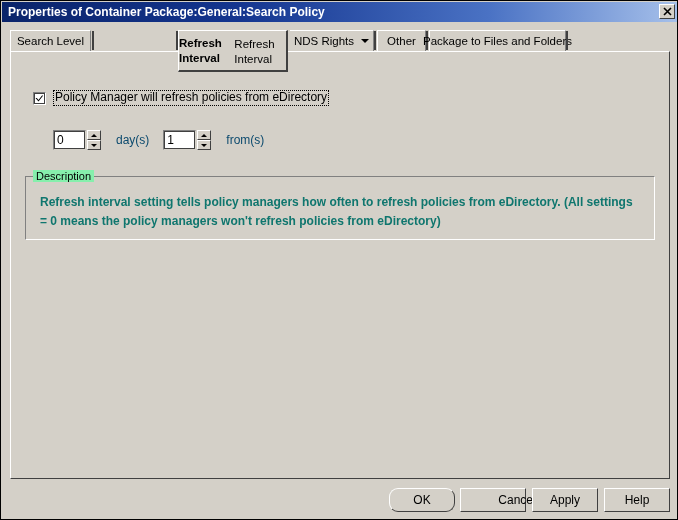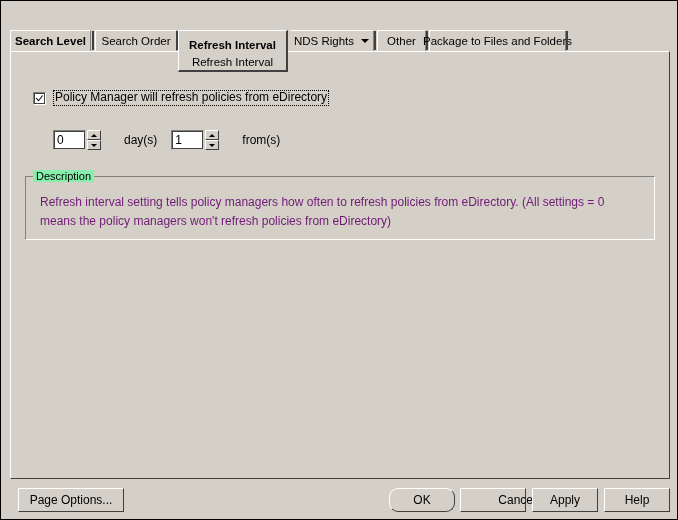--- a/index.html
+++ b/index.html
@@ -324,6 +324,14 @@
 
 <div id="window">
 
+  <div id="titlebar">
+    <span id="title-text">Properties of Container Package:General:Search Policy</span>
+    <div id="close-button">
+      <svg width="9" height="9" viewBox="0 0 9 9">
+        <path d="M1 1 L8 8 M8 1 L1 8" stroke="#000000" stroke-width="1.6" fill="none"></path>
+      </svg>
+    </div>
+  </div>
 
   <div id="tabstrip">
 

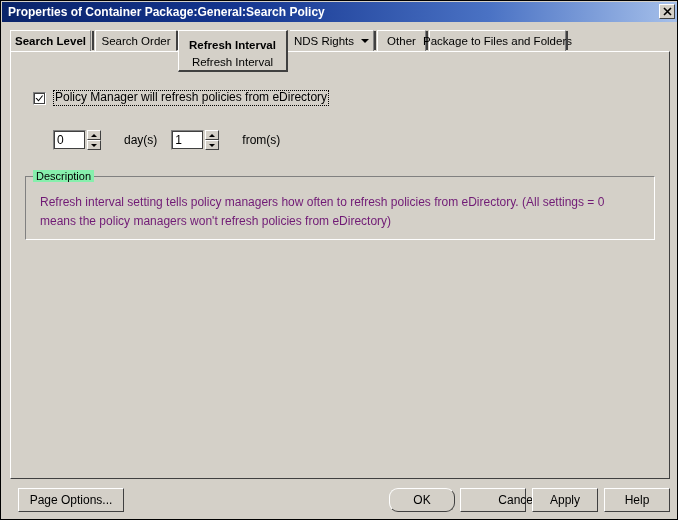--- a/index.html
+++ b/index.html
@@ -335,7 +335,7 @@
 
   <div id="tabstrip">
 
-    <div class="tab" style="left:0px; width:81px;font-weight:bold;">
+    <div class="tab" style="left:0px; width:81px;">
       <span>Search Level</span>
     </div>
     <div class="tab-sep" style="left:82px;"></div>

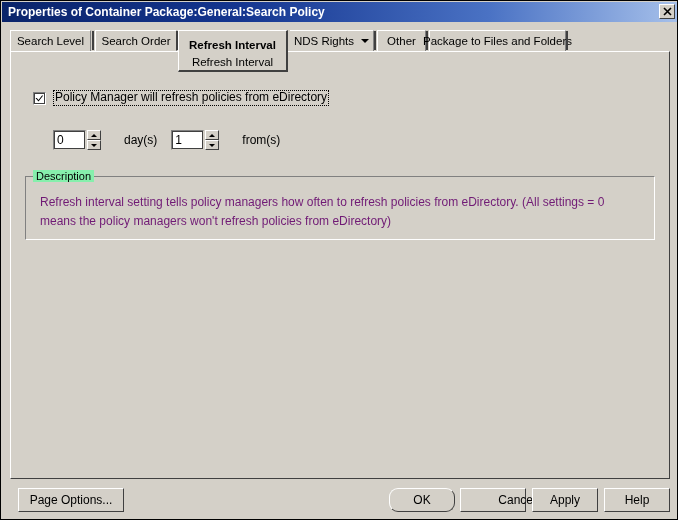--- a/index.html
+++ b/index.html
@@ -340,9 +340,6 @@
     </div>
     <div class="tab-sep" style="left:82px;"></div>
 
-    <div class="tab" style="left:85px; width:82px;">
-      <span>Search Order</span>
-    </div>
     <div class="tab-sep" style="left:166px;"></div>
 
     <div id="tab-selected">

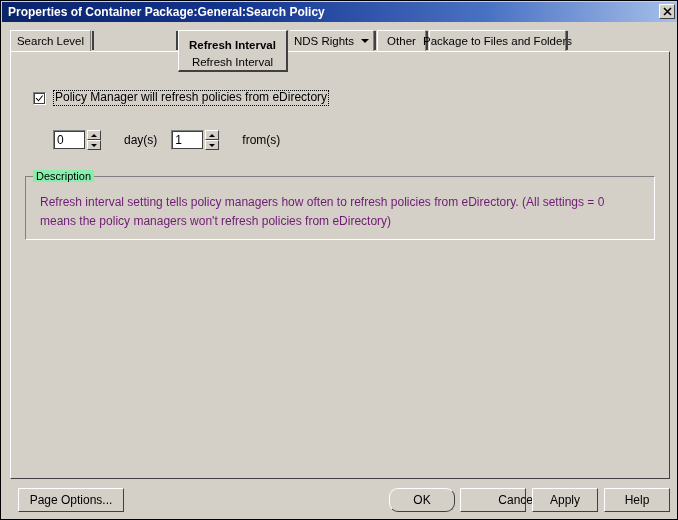--- a/index.html
+++ b/index.html
@@ -118,9 +118,9 @@
     border-bottom: 2px solid #404040;
     z-index: 5;
     display: flex;
-    flex-direction: column;
-    align-items: center;
-    justify-content: flex-end;
+    flex-direction: row;
+    align-items: center;
+    justify-content: space-between;
     cursor: default;
   }
   #tab-selected .sel-main {

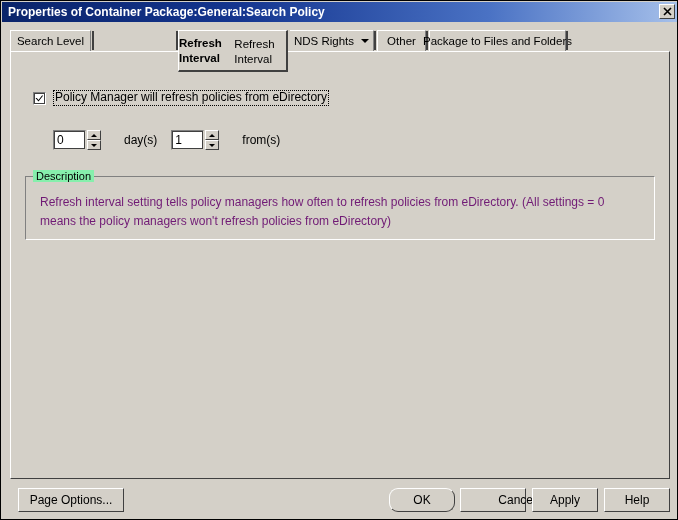--- a/index.html
+++ b/index.html
@@ -252,8 +252,8 @@
   }
   .unit-label {
     font-size: 12px;
-    color: #000000;
-    margin-left: 23px;
+    color: #0c4a6e;
+    margin-left: 15px;
     margin-right: 14px;
     white-space: nowrap;
   }

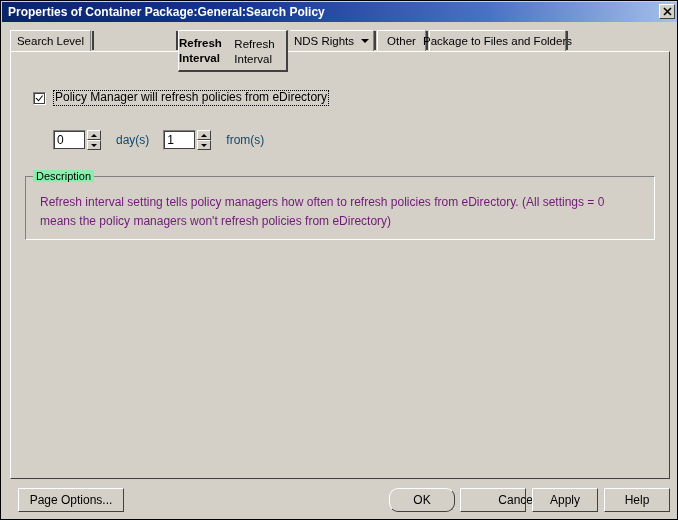--- a/index.html
+++ b/index.html
@@ -287,8 +287,9 @@
     top: 16px;
     width: 600px;
     font-size: 12px;
-    color: #701a75;
+    color: #0f766e;
     line-height: 19px;
+    font-weight: bold;
   }
 
   

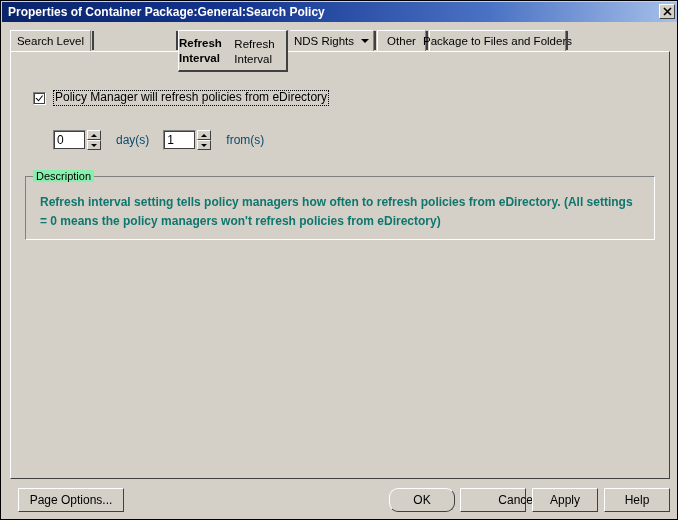--- a/index.html
+++ b/index.html
@@ -413,7 +413,6 @@
   </div>
 
   <div id="button-bar">
-    <div class="dlg-button" style="left:16px; width:106px;">Page Options...</div>
     <div class="dlg-button" style="left:387px; width:66px;border-radius:9px;">OK</div>
     <div class="dlg-button" style="left:458px; width:66px;padding-left:48px;">Cancel</div>
     <div class="dlg-button" style="left:530px; width:66px;">Apply</div>

